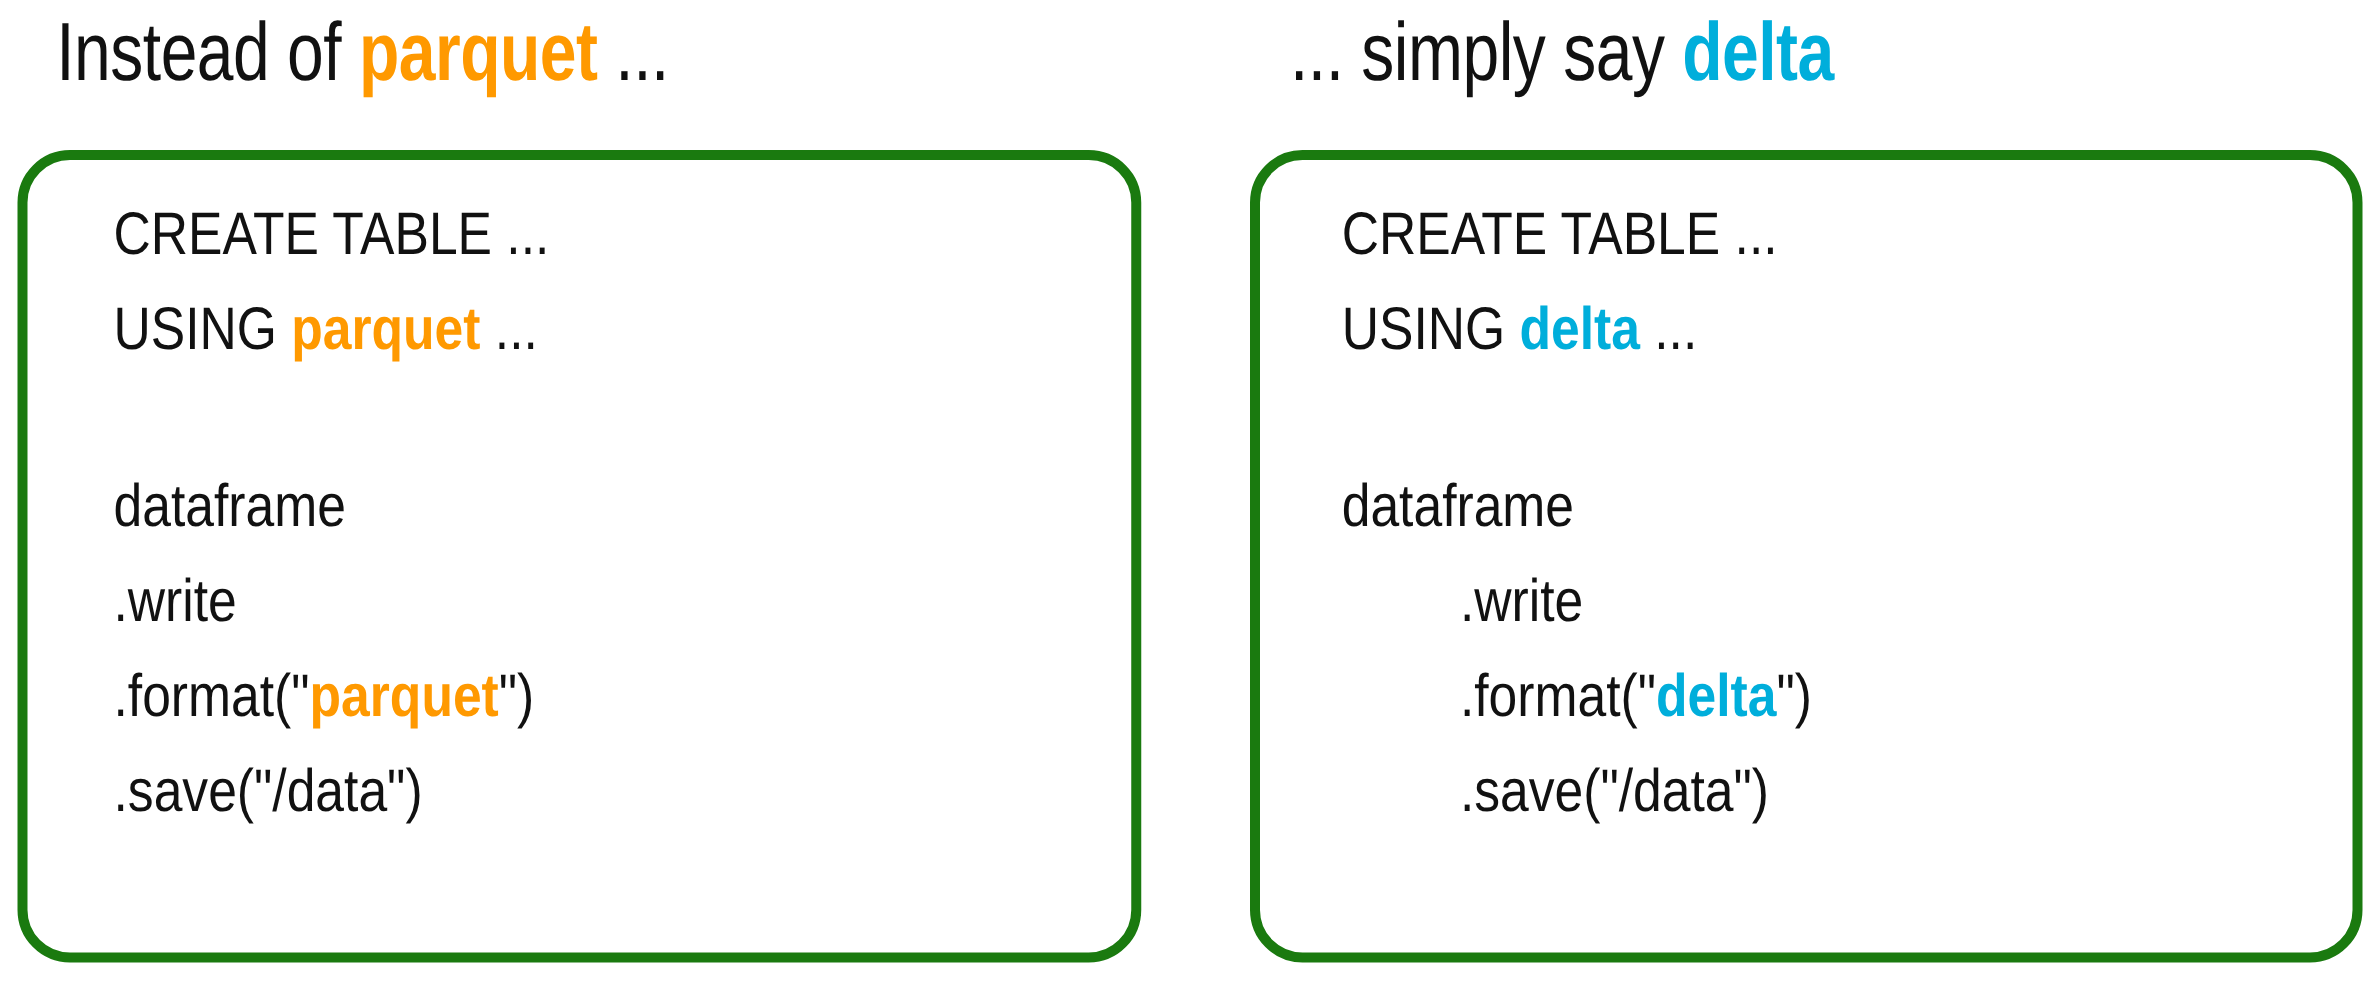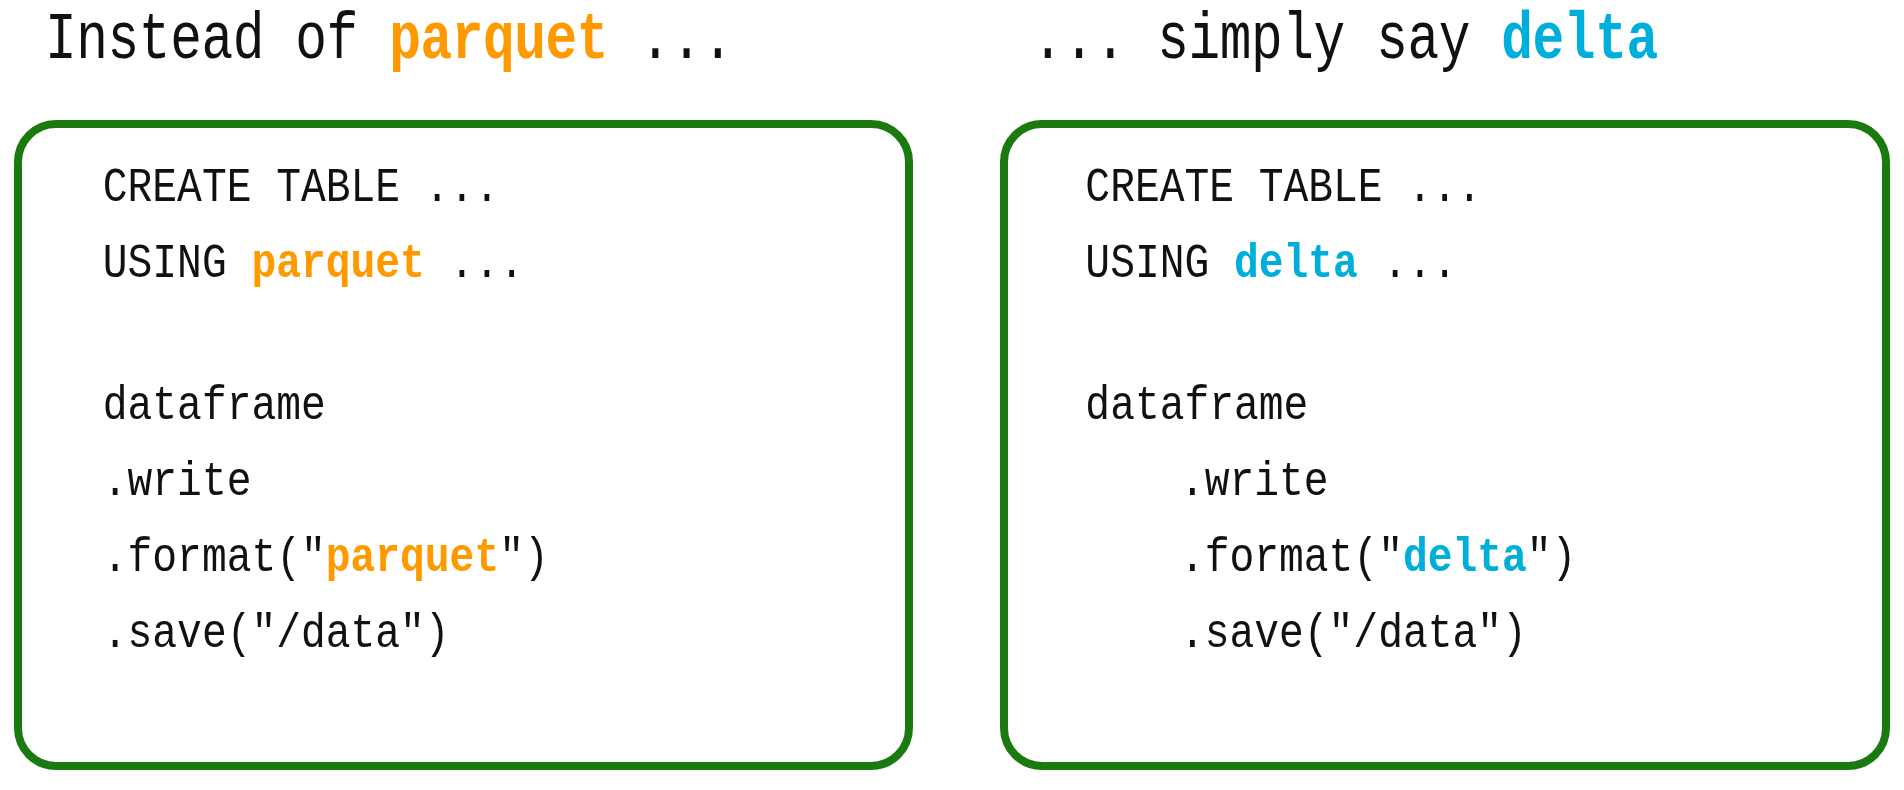--- a/index.html
+++ b/index.html
@@ -10,7 +10,7 @@
     overflow:hidden;
     position:relative;
   }
-  .stage{position:absolute;left:0;top:0;width:1904px;height:570px;font-family:Liberation Mono, monospace;}
+  .stage{position:absolute;left:0;top:0;width:1904px;height:570px;}
 
   
   .heading{

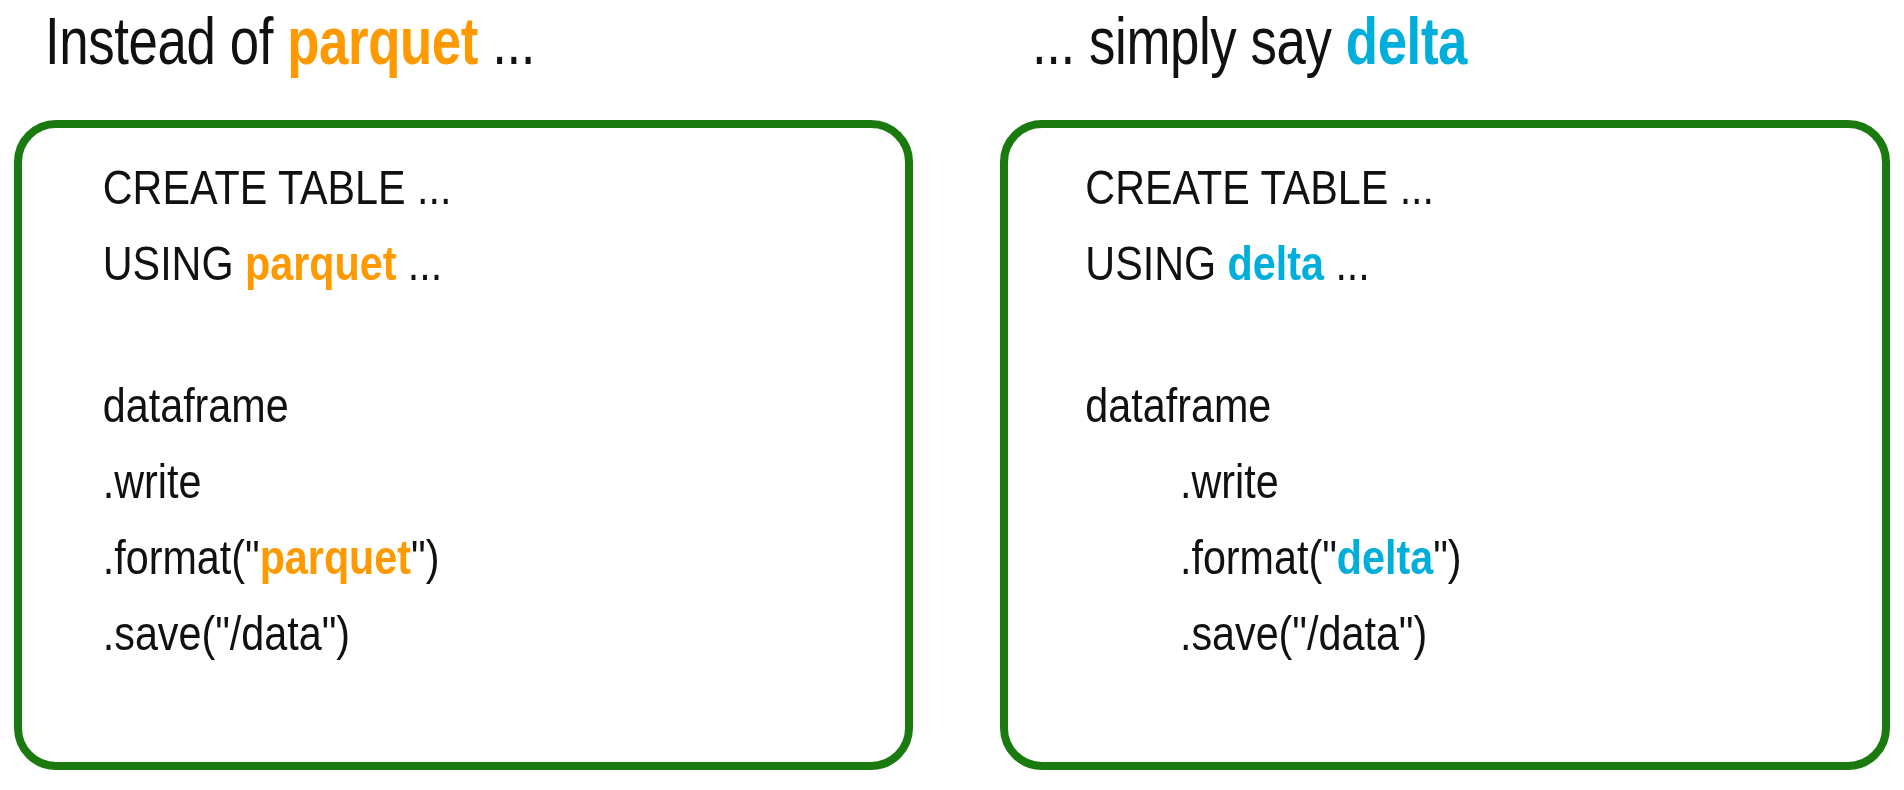--- a/index.html
+++ b/index.html
@@ -44,7 +44,7 @@
 
   .code{
     position:absolute;
-    left:12px;top:0;
+    left:0;top:0;
     width:100%;
     padding-top:22px;
     font-size:48px;

